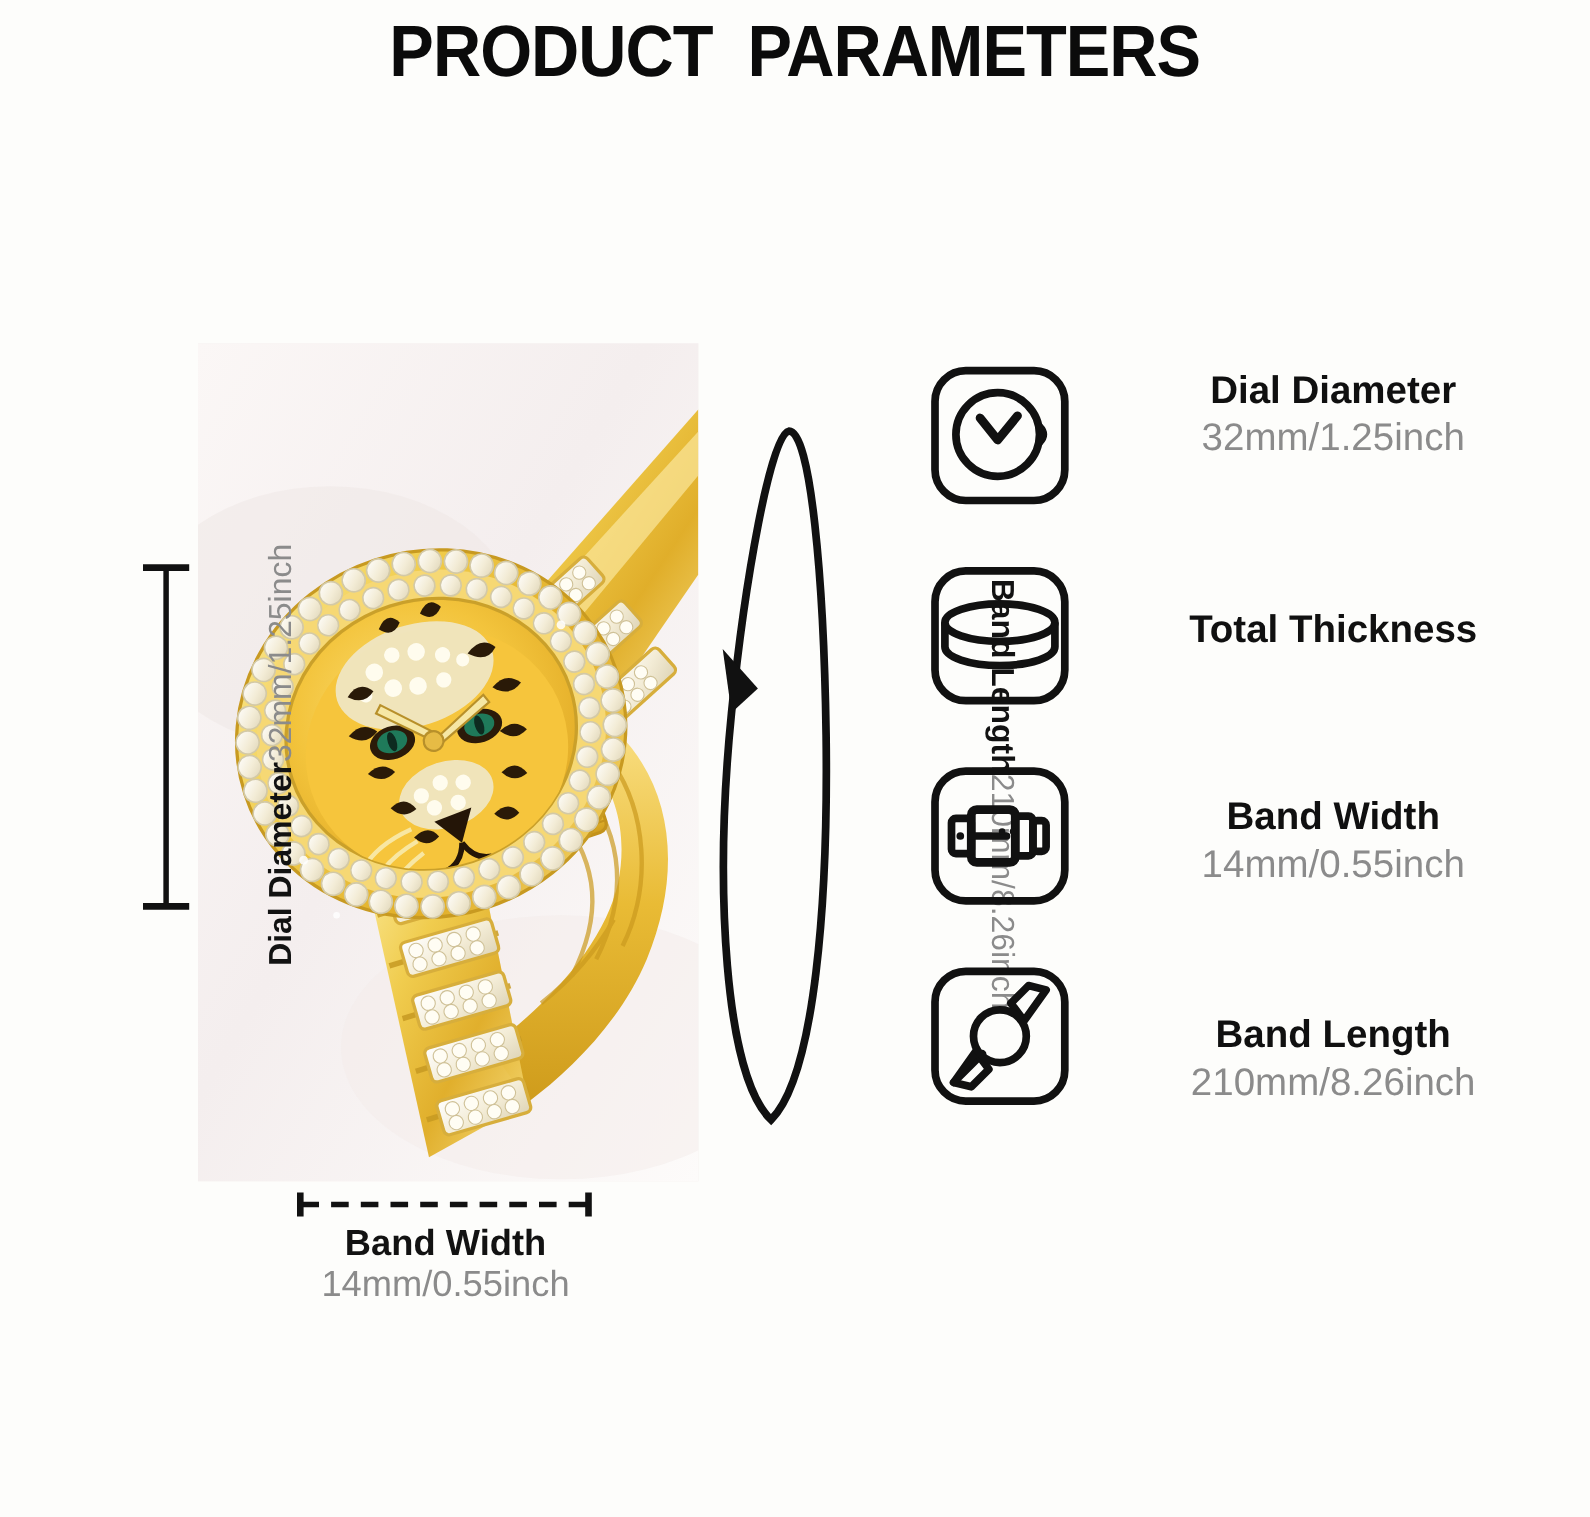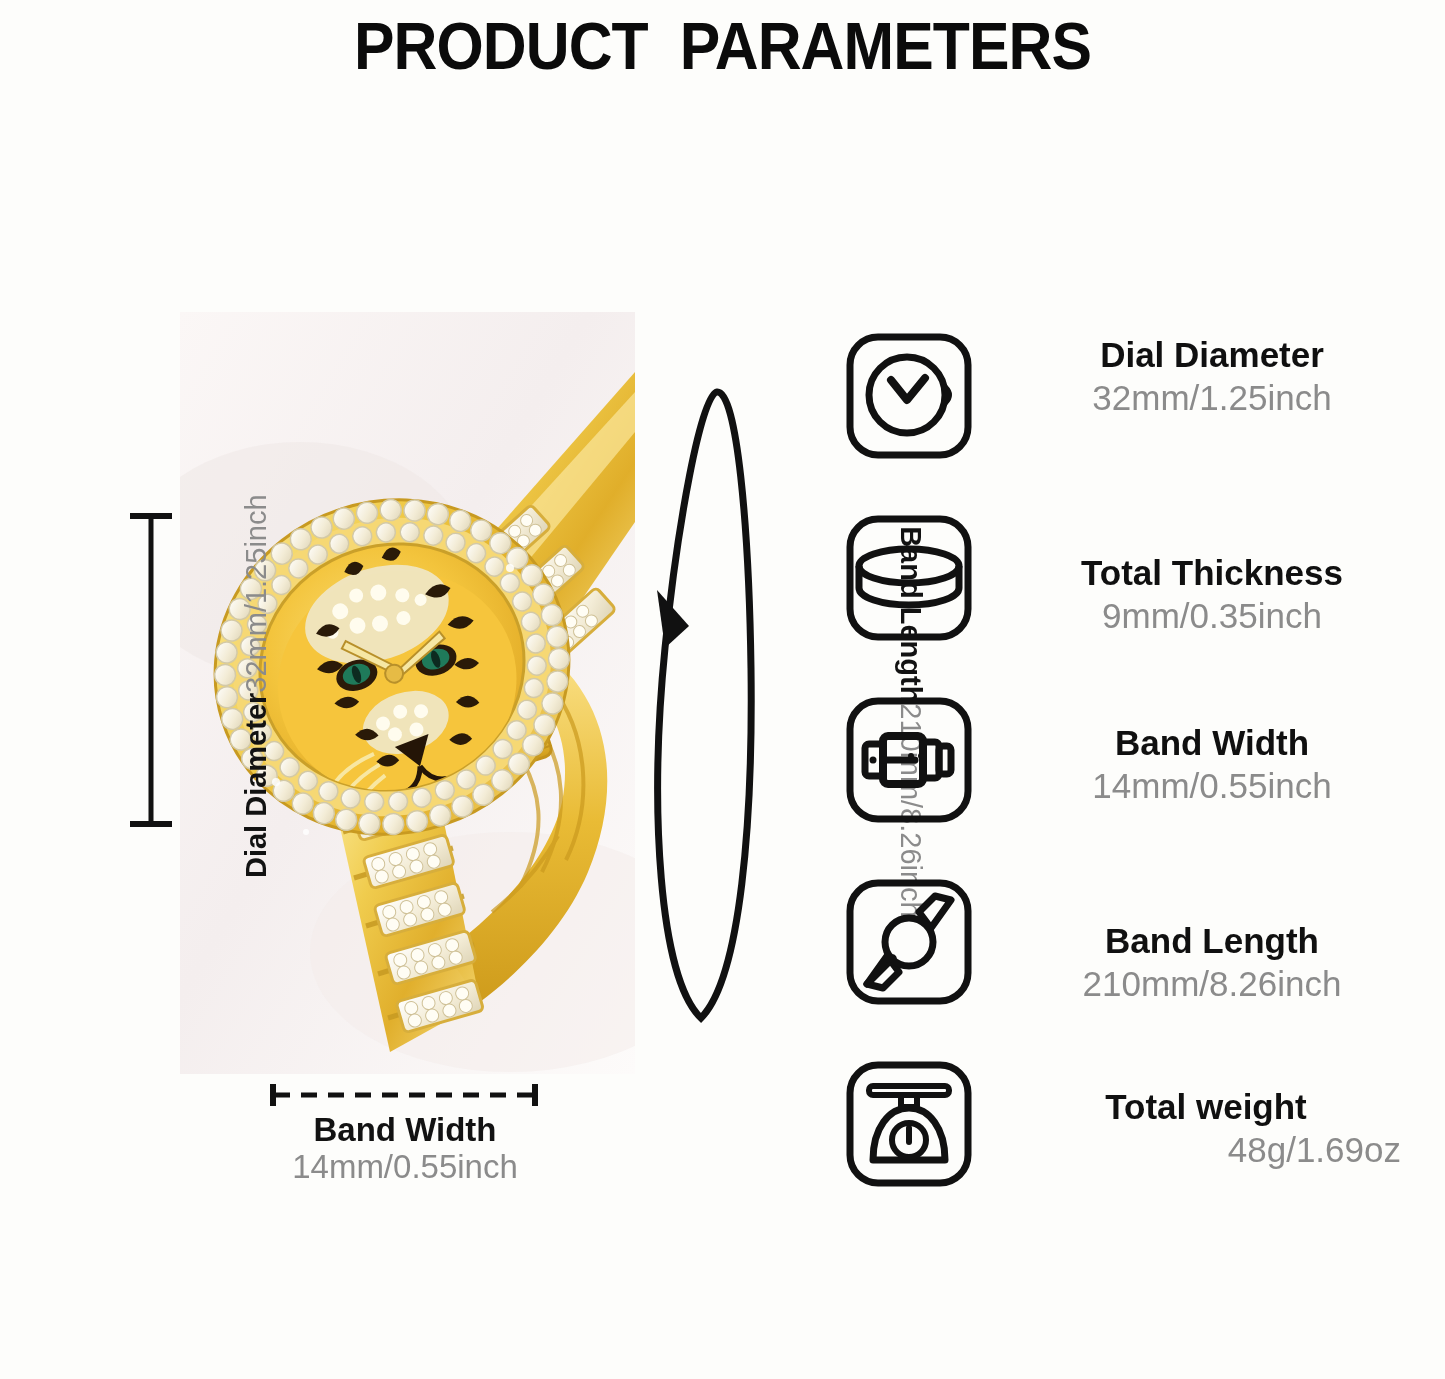--- a/index.html
+++ b/index.html
@@ -622,7 +622,6 @@
       </div>
       <div class="spec-text">
         <div class="spec-label">Total Thickness</div>
-        <div class="spec-value">9mm/0.35inch</div>
       </div>
     </div>
 

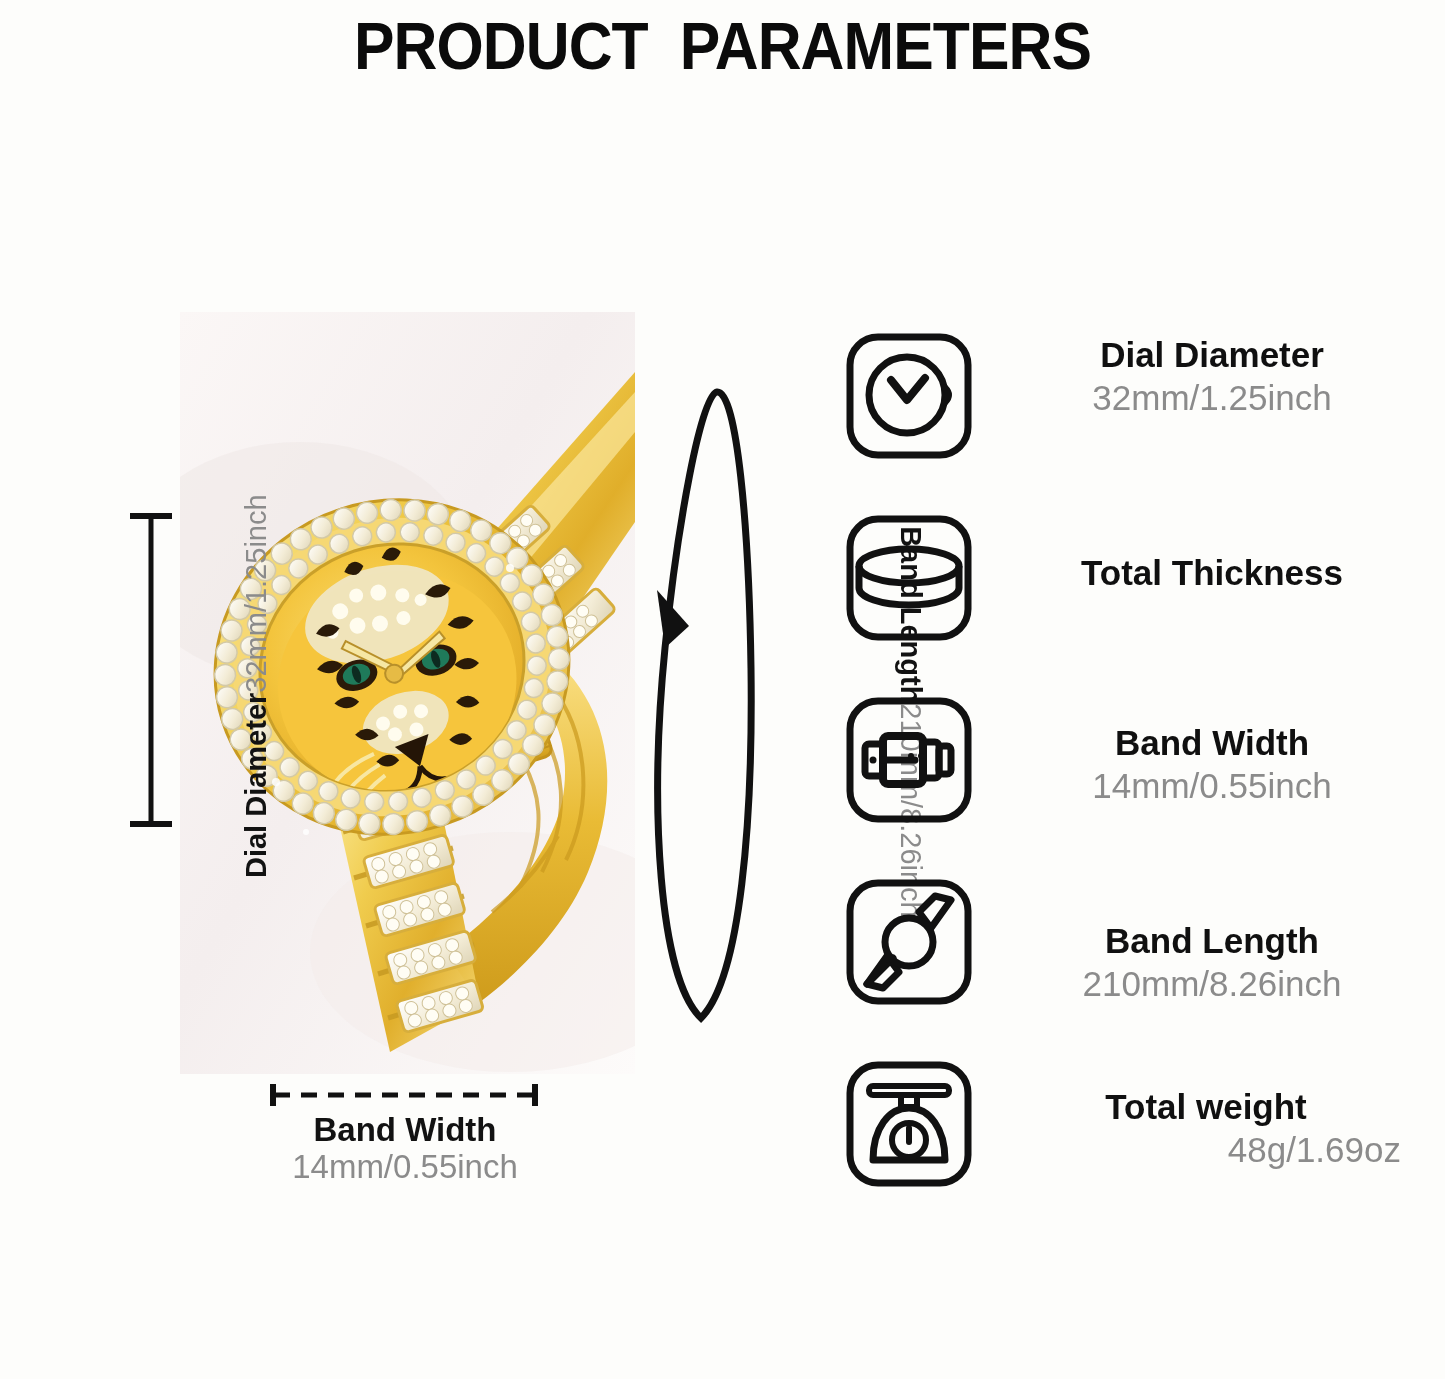--- a/index.html
+++ b/index.html
@@ -661,22 +661,6 @@
       </div>
     </div>
 
-    <div class="spec-row r5">
-      <div class="spec-icon">
-        <svg width="132" height="132" viewBox="0 0 132 132" xmlns="http://www.w3.org/2000/svg">
-          <rect x="7" y="7" width="118" height="118" rx="28" ry="28" fill="none" stroke="#111111" stroke-width="7"></rect>
-          <rect x="26" y="28" width="80" height="9" rx="4" fill="none" stroke="#111111" stroke-width="6"></rect>
-          <rect x="58" y="37" width="16" height="12" fill="none" stroke="#111111" stroke-width="6"></rect>
-          <path d="M30 102 C30 70 46 50 66 50 C86 50 102 70 102 102 Z" fill="none" stroke="#111111" stroke-width="7" stroke-linejoin="round"></path>
-          <circle cx="66" cy="82" r="17" fill="none" stroke="#111111" stroke-width="6"></circle>
-          <line x1="66" y1="70" x2="66" y2="84" stroke="#111111" stroke-width="6" stroke-linecap="round"></line>
-        </svg>
-      </div>
-      <div class="spec-text">
-        <div class="spec-label">Total weight</div>
-        <div class="spec-value">48g/1.69oz</div>
-      </div>
-    </div>
 
   </div>
 

